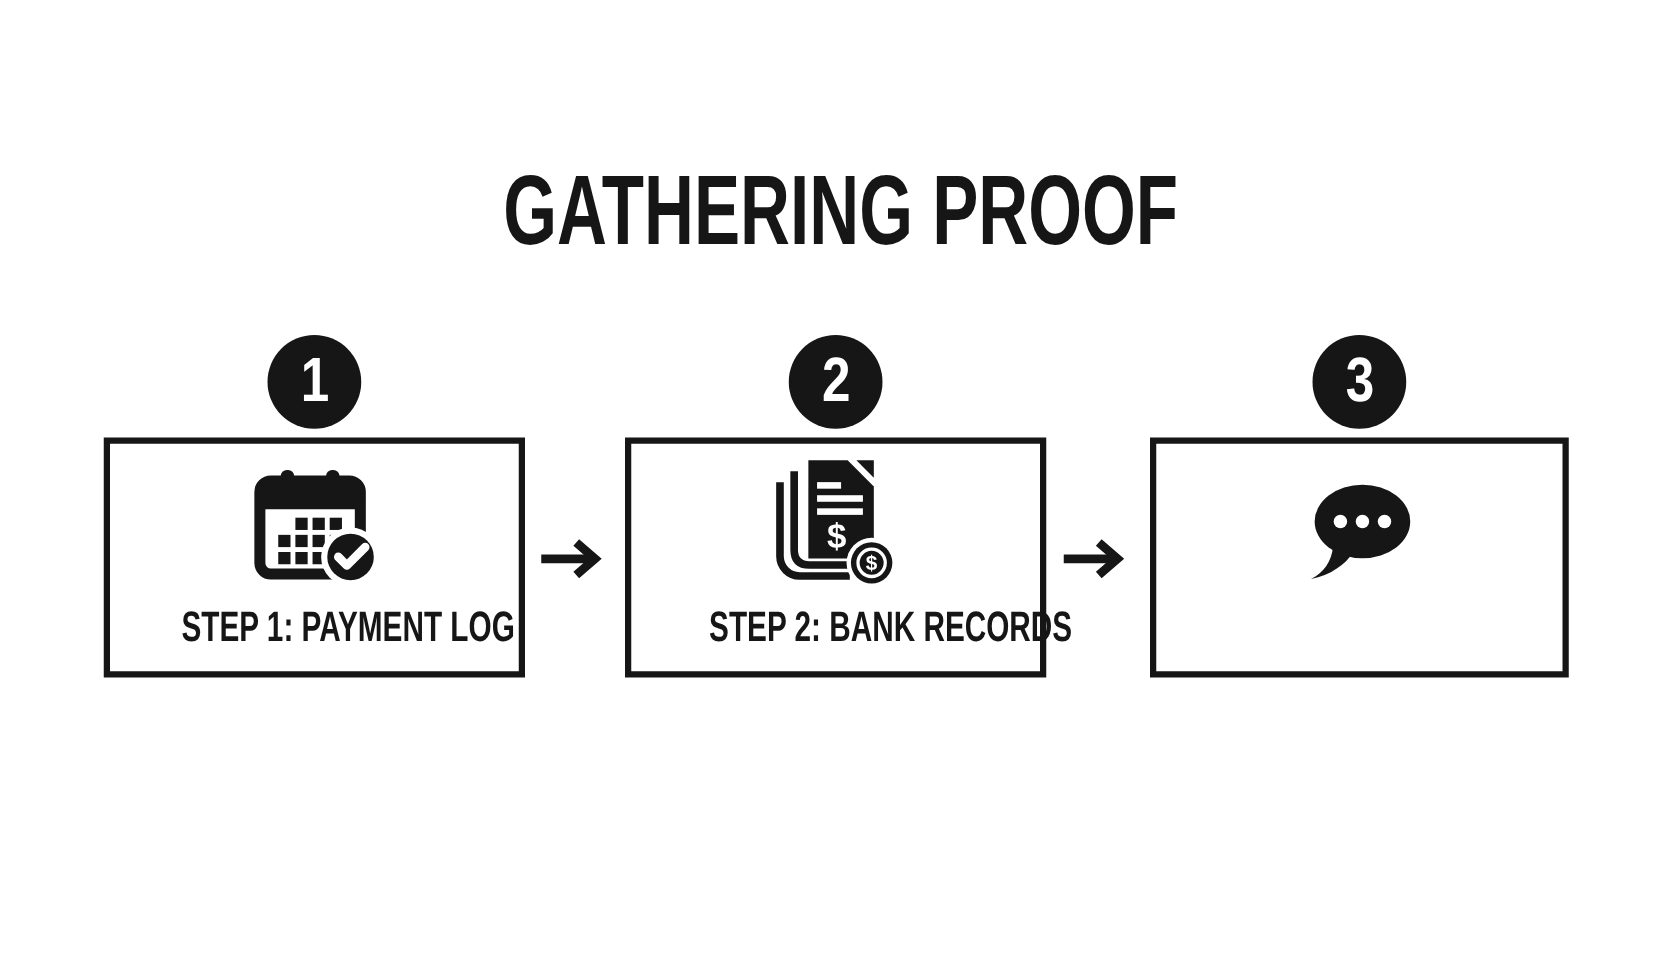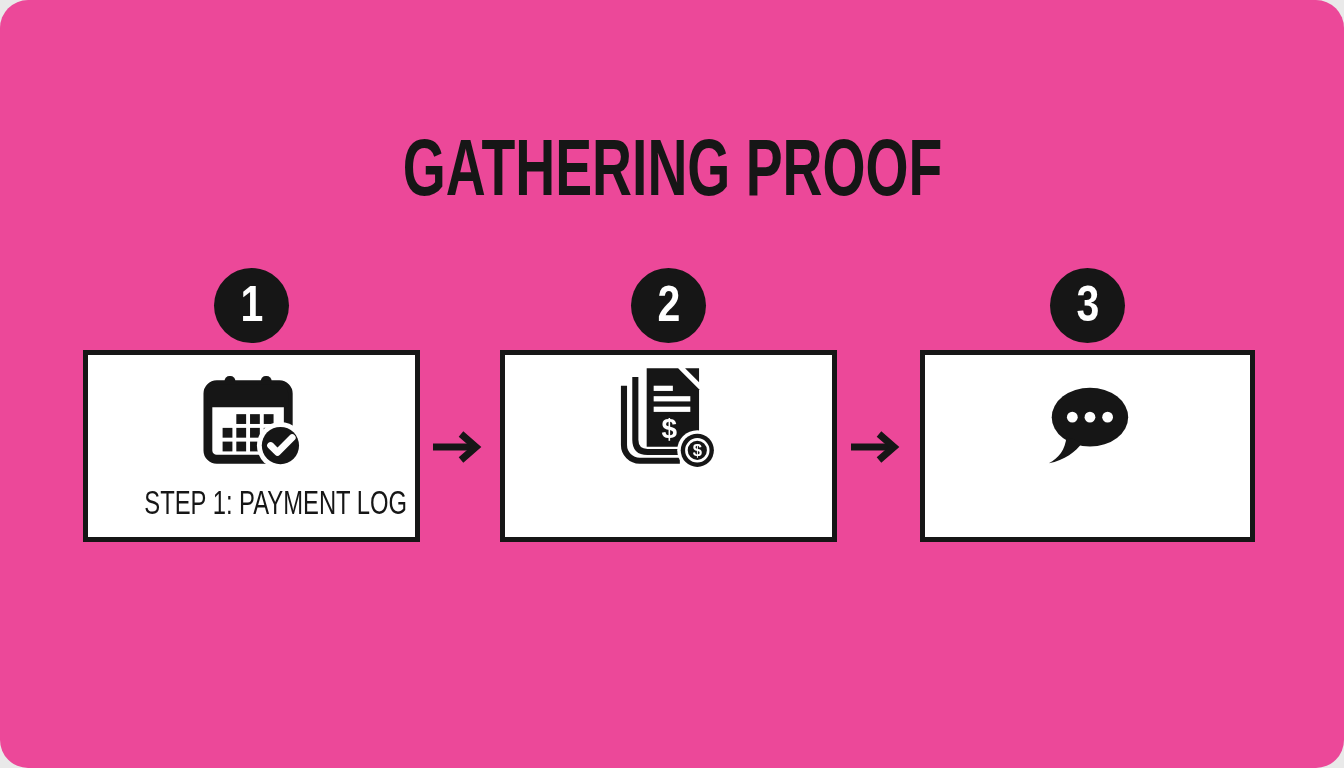--- a/index.html
+++ b/index.html
@@ -7,12 +7,11 @@
   .canvas {
     position:relative;
     width:1344px; height:768px;
-    background:#ec4899;
+    background:#ffffff;
     color:#161616;
     font-family:"Liberation Sans", sans-serif;
     overflow:hidden;
     margin:0 auto;
-    border-radius:28px;
   }
   .title {
     position:absolute;

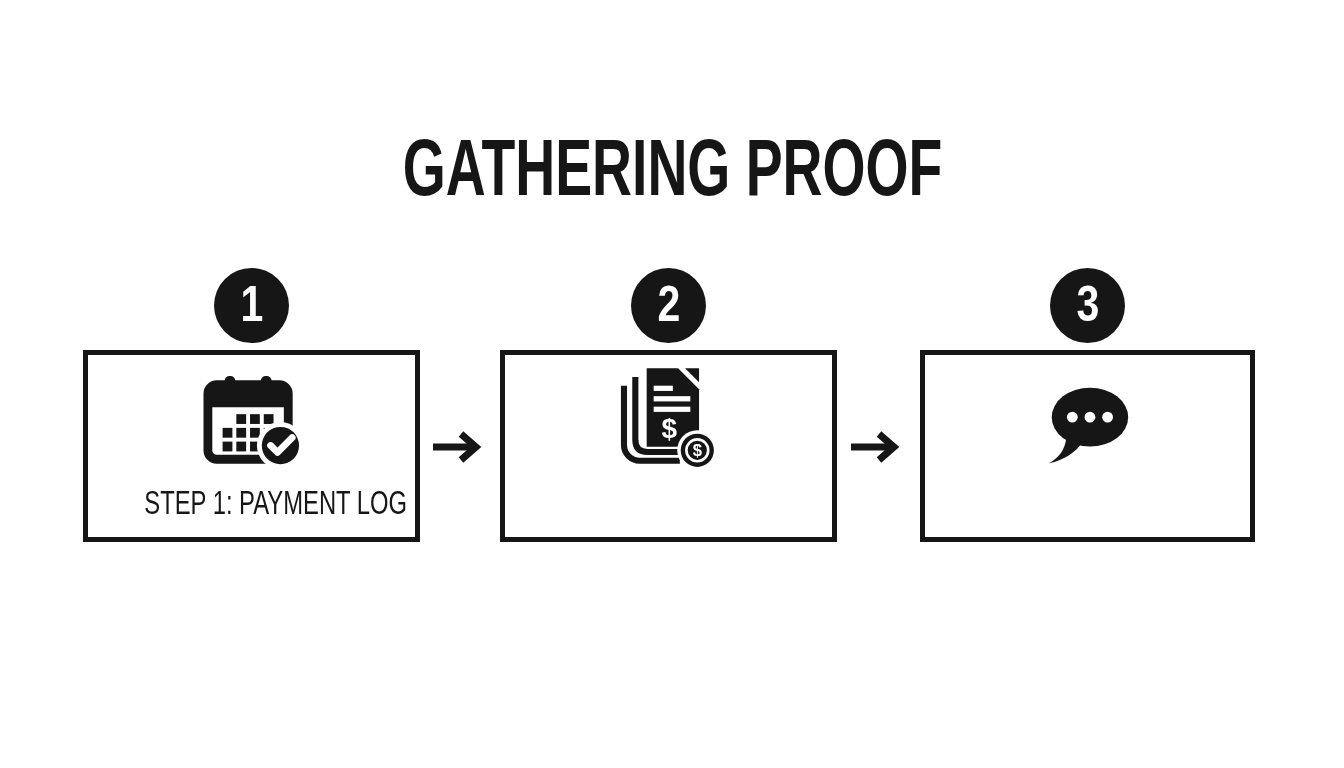--- a/index.html
+++ b/index.html
@@ -74,7 +74,7 @@
     bottom:15px; left:0; right:0;
     text-align:center;
     font-size:34px;
-    font-weight:normal;
+    font-weight:bold;
     white-space:nowrap;
   }
   .box-label .squeeze {

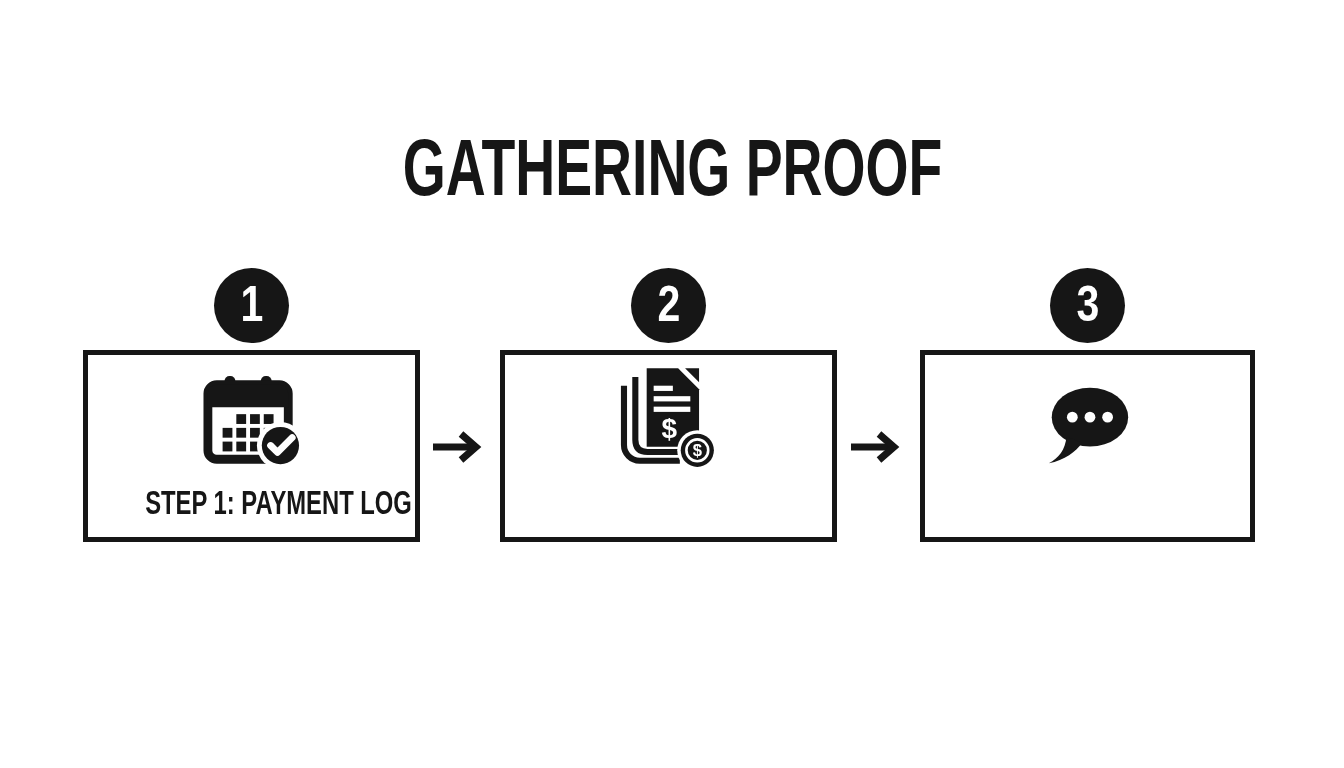--- a/index.html
+++ b/index.html
@@ -159,6 +159,9 @@
           <text x="92" y="107" font-family="Liberation Sans, sans-serif" font-size="19" font-weight="bold" fill="#ffffff" text-anchor="middle">$</text>
         </svg>
       </div>
+      <div class="box-label">
+        <span class="squeeze">STEP 2: BANK RECORDS</span>
+      </div>
     </div>
   </div>
 

